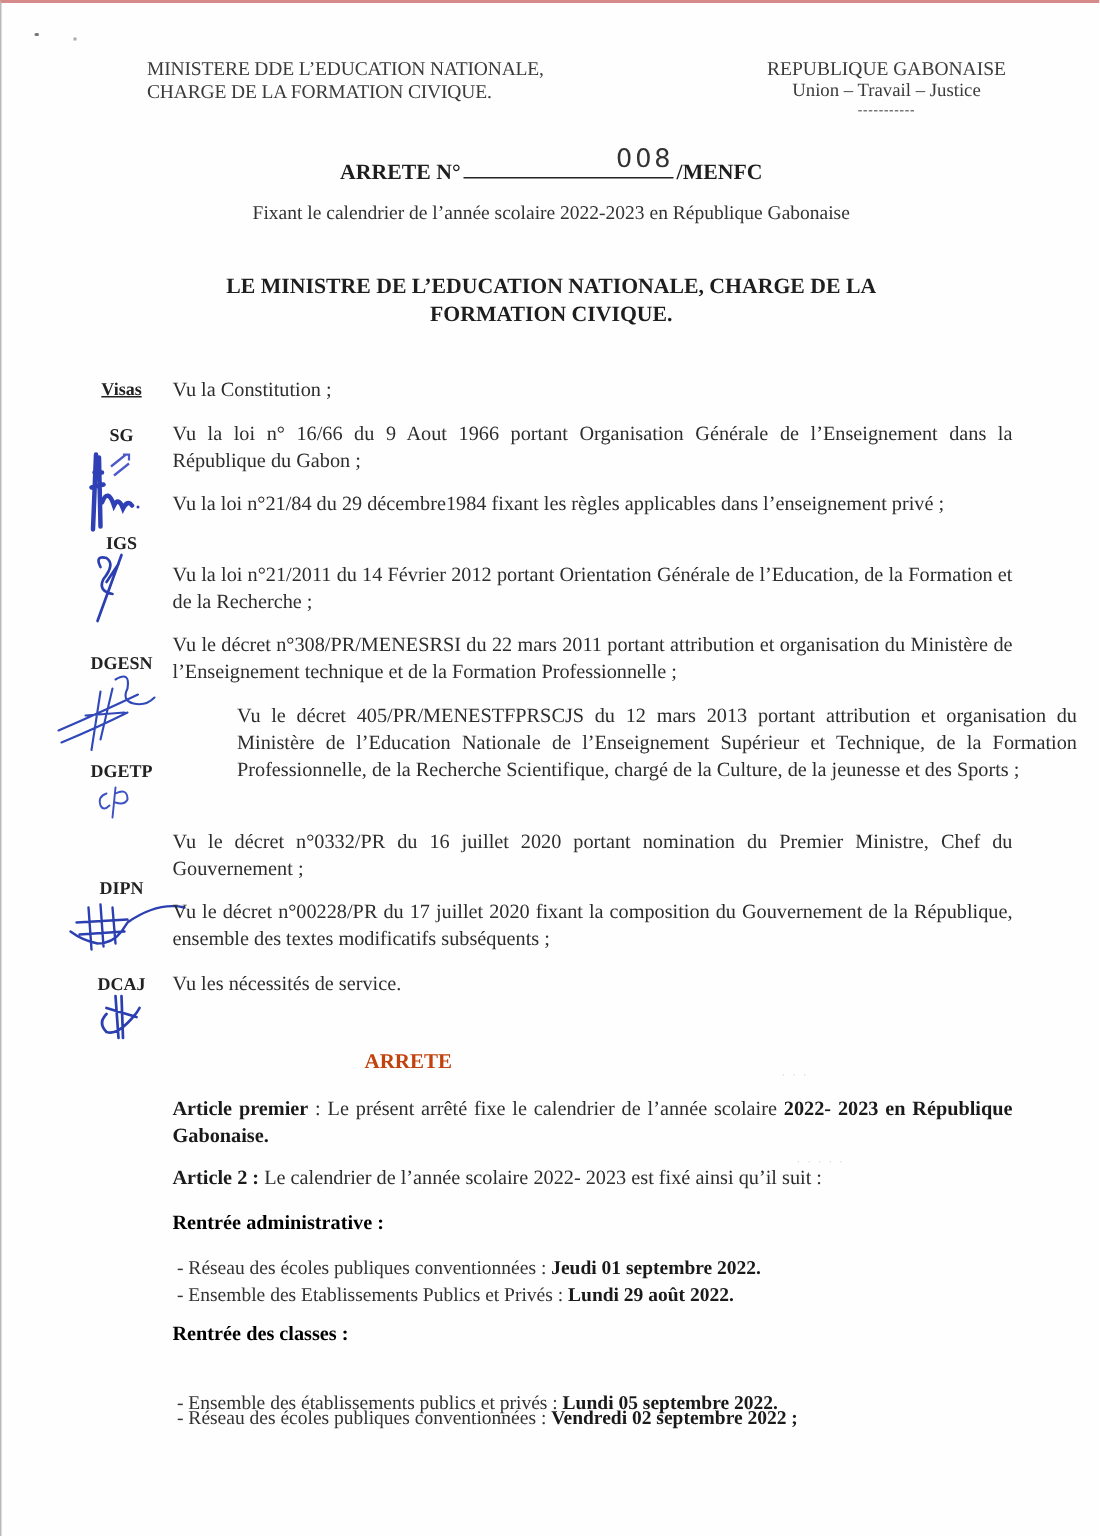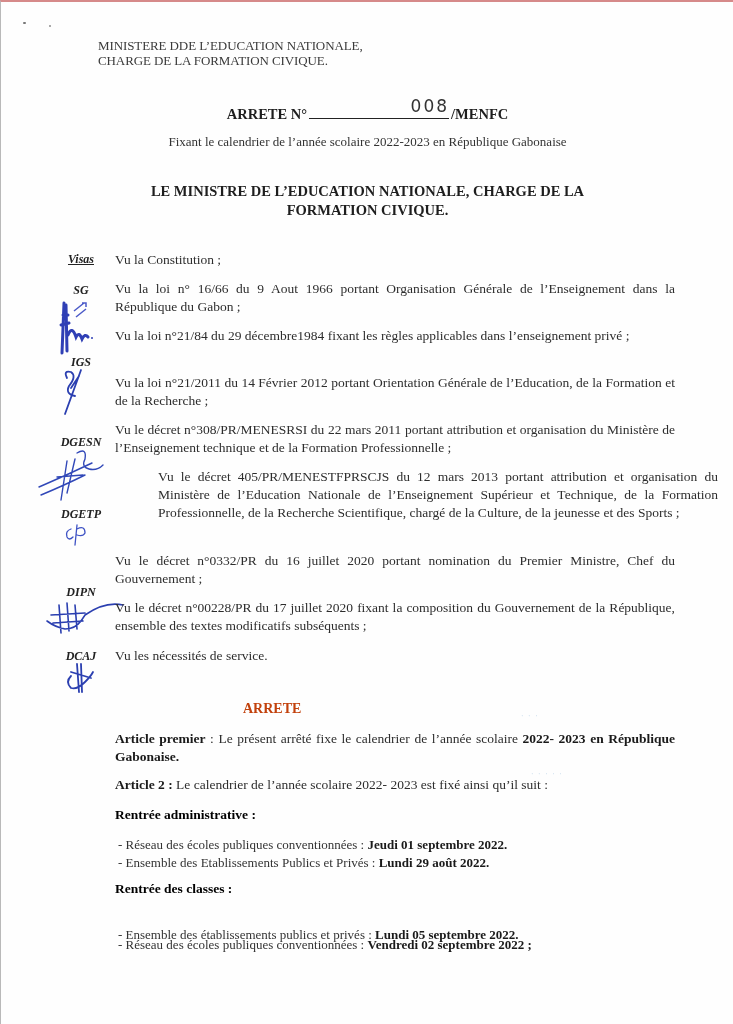--- a/index.html
+++ b/index.html
@@ -59,6 +59,11 @@
   <div class="hdr-left">
     <div>MINISTERE DDE L’EDUCATION NATIONALE,</div>
     <div>CHARGE DE LA FORMATION CIVIQUE.</div>
+  </div>
+  <div class="hdr-right">
+    <div>REPUBLIQUE GABONAISE</div>
+    <div class="motto">Union – Travail – Justice</div>
+    <div class="dashes">-----------</div>
   </div>
 
   <div class="arrete-no">

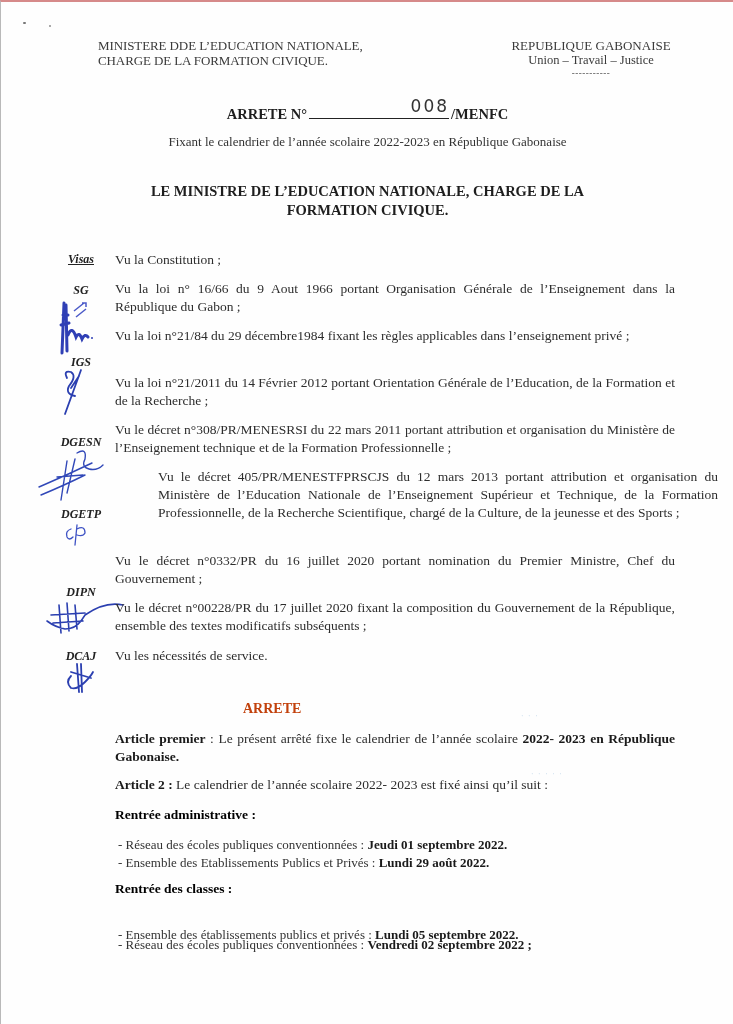--- a/index.html
+++ b/index.html
@@ -32,7 +32,7 @@
 
   .minister { position: absolute; left: 0; width: 733px; top: 180px; text-align: center; font-size: 14.5px; font-weight: bold; line-height: 19px; color: #1e1e1e; }
 
-  .visas-col { position: absolute; left: 55px; width: 50px; font-weight: bold; font-size: 12px; color: #222; text-align: center; font-style: italic; }
+  .visas-col { position: absolute; left: 55px; width: 50px; font-weight: bold; font-size: 12px; color: #222; text-align: center; }
   .visas-label { text-decoration: underline; }
 
   .sig { position: absolute; }

